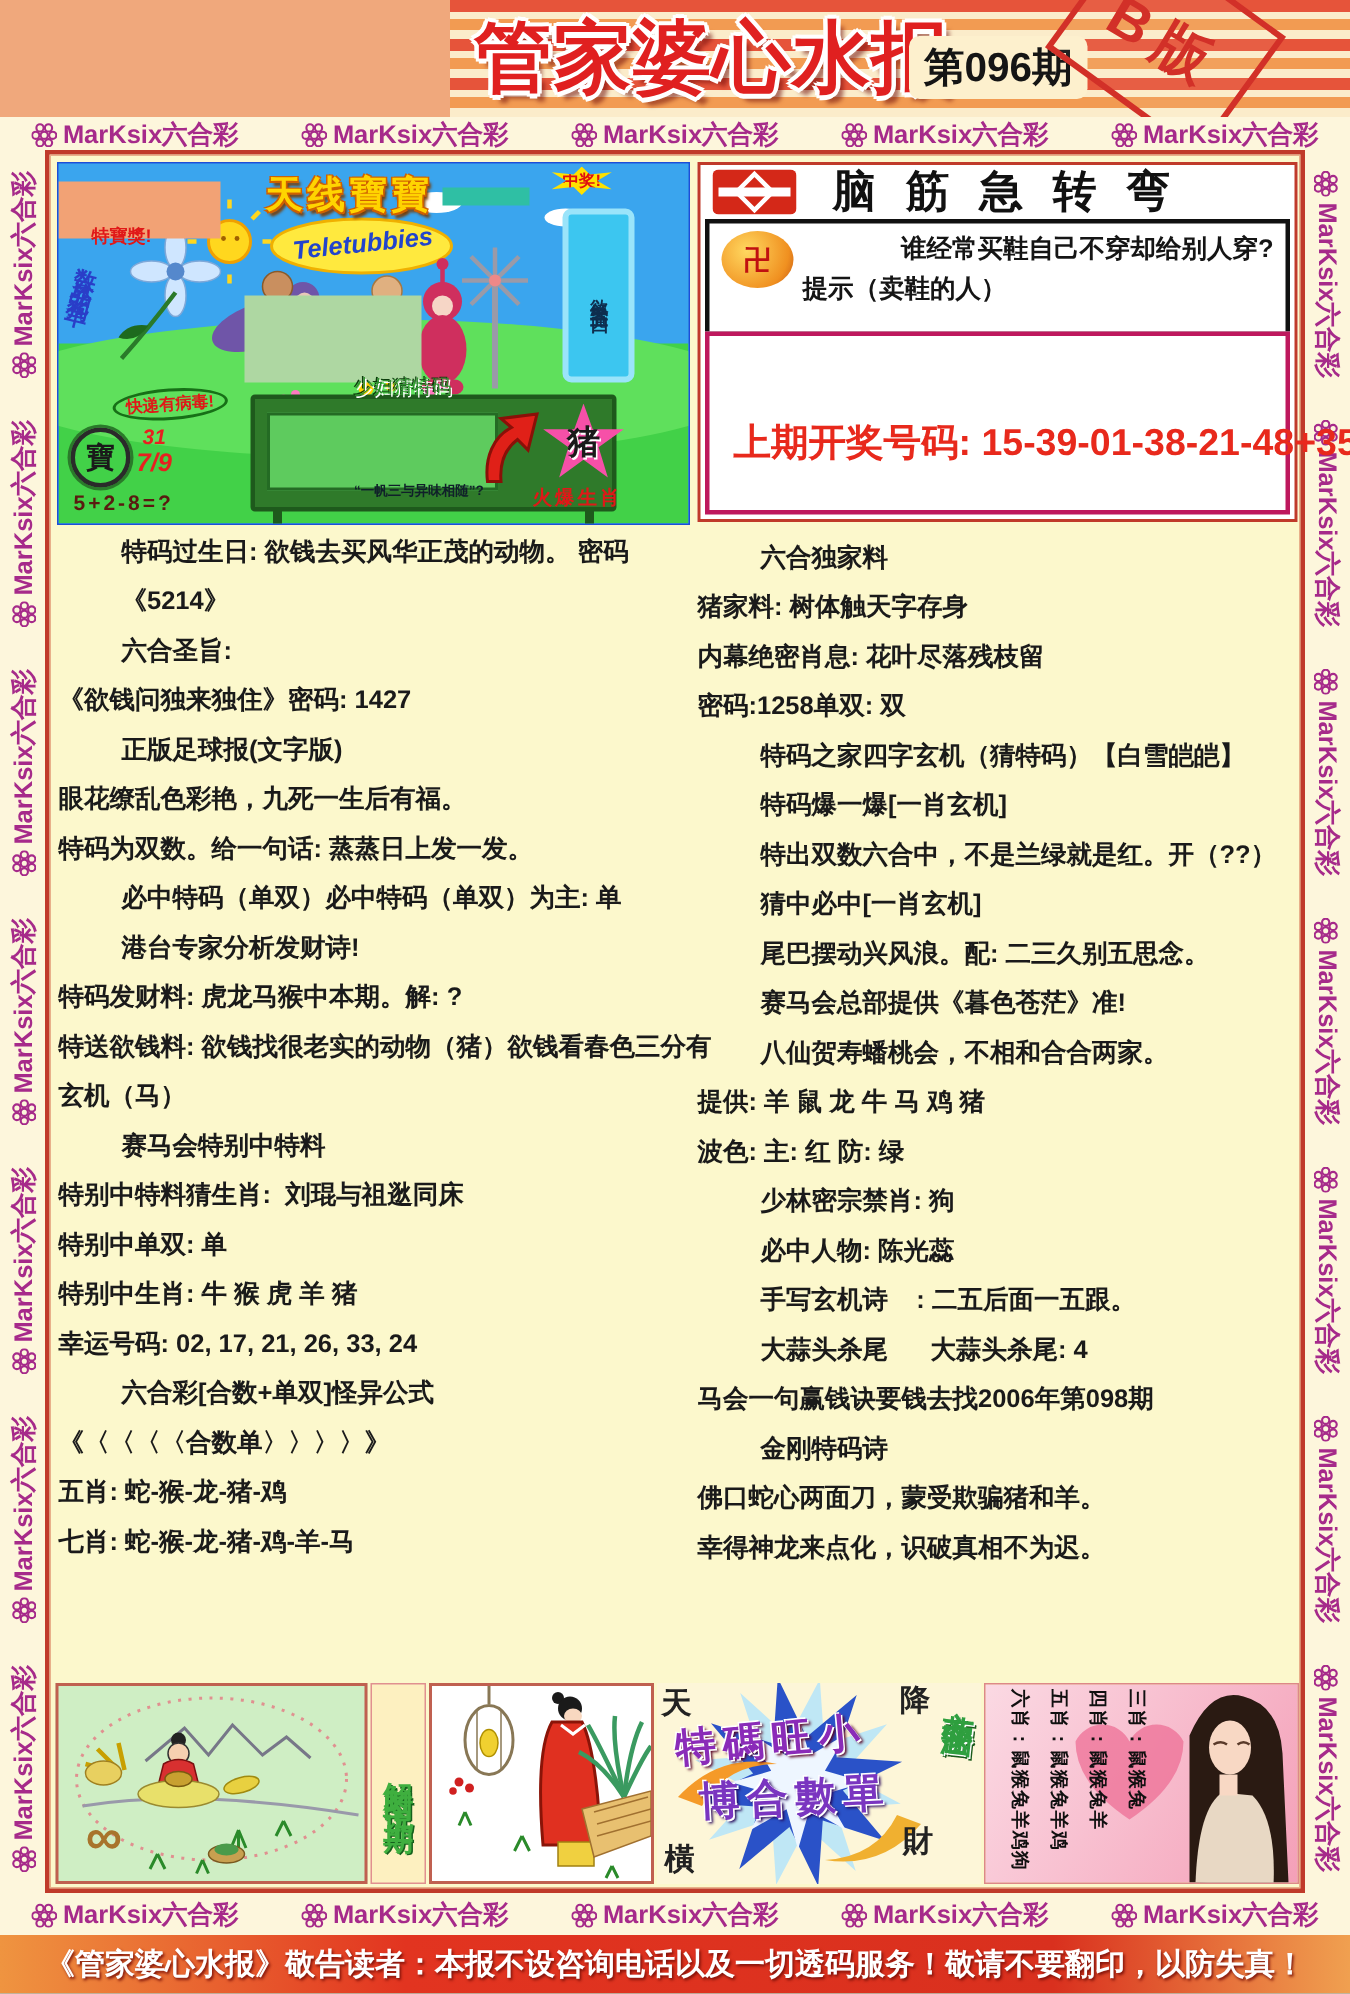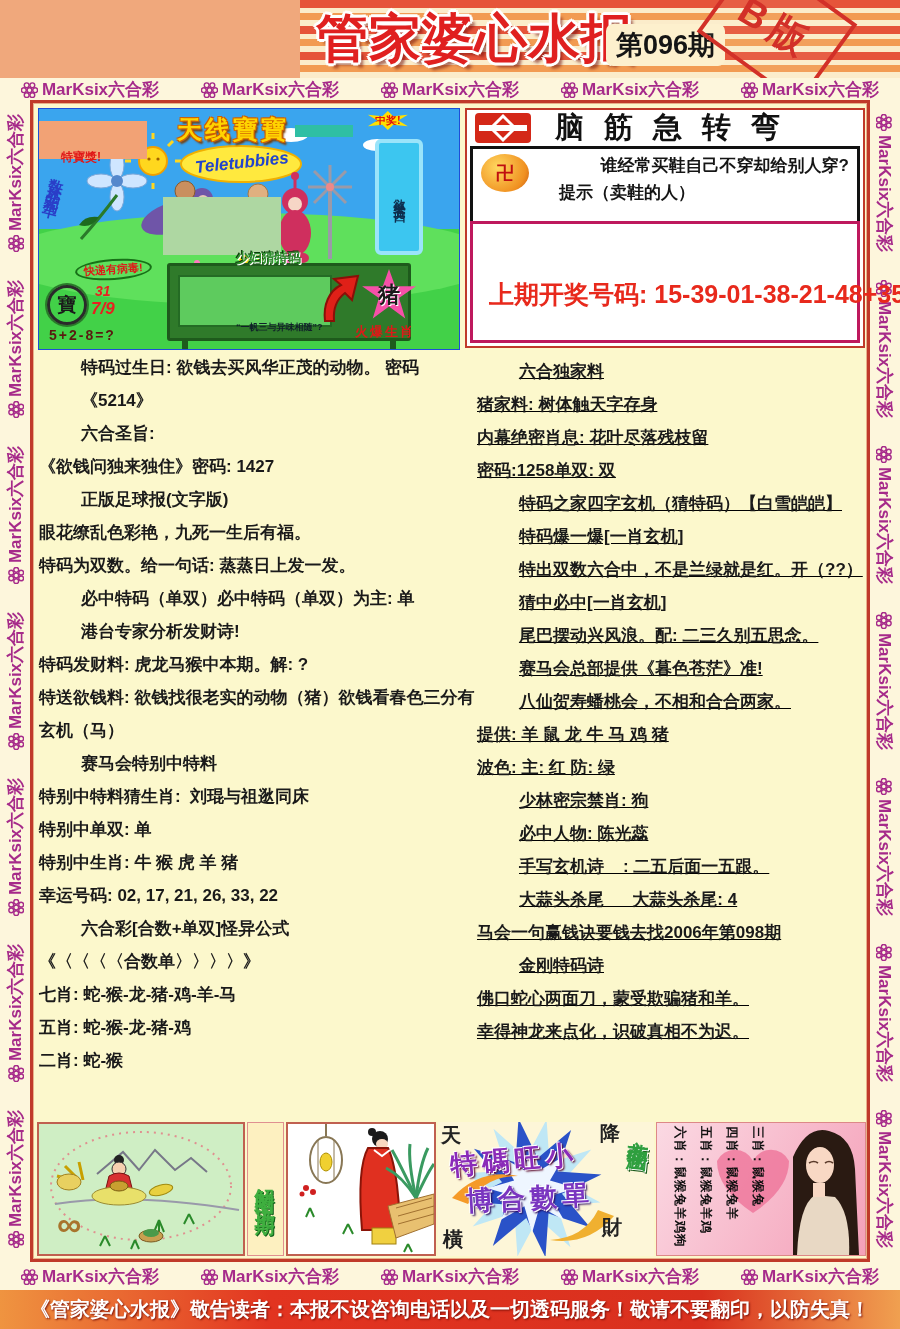--- a/index.html
+++ b/index.html
@@ -73,7 +73,7 @@
     background:radial-gradient(circle at 35% 35%,#ffd860,#f09020 70%,#c05010);display:flex;align-items:center;justify-content:center;
     font-size:18px;font-weight:bold;color:#c01010;}
   .bt-question{position:absolute;right:8px;top:5px;font-size:17px;font-weight:bold;color:#151515;}
-  .bt-hint{position:absolute;left:62px;top:32px;font-size:17px;font-weight:bold;color:#151515;margin-left:24px;}
+  .bt-hint{position:absolute;left:62px;top:32px;font-size:17px;font-weight:bold;color:#151515;}
   .bt-r{position:absolute;left:3px;top:111px;right:3px;bottom:3px;border:3px solid #be185d;background:#fff;}
   .bt-draw{position:absolute;left:16px;top:54px;font-size:25px;font-weight:bold;color:#e8291c;white-space:nowrap;}
   

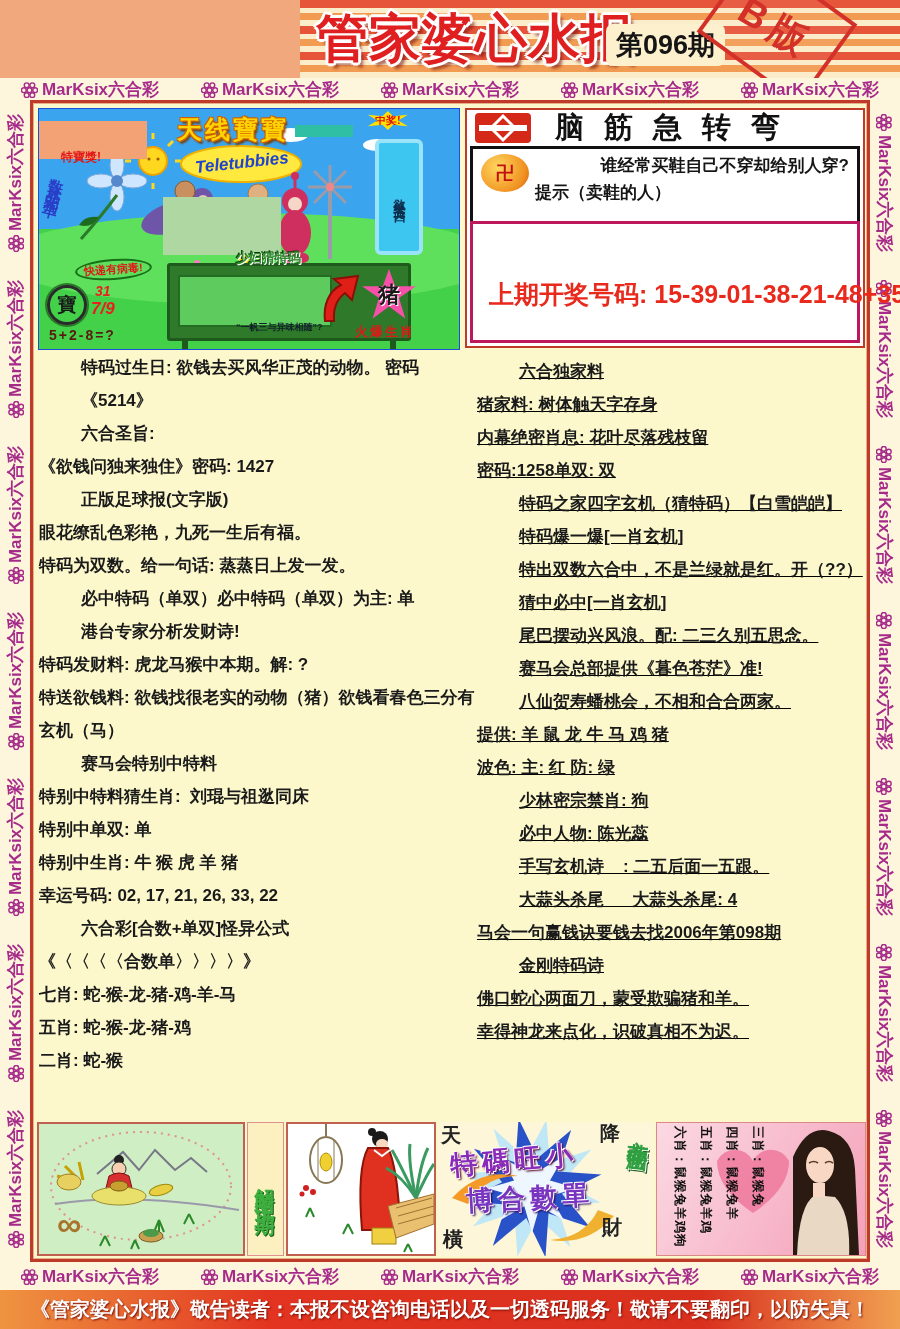--- a/index.html
+++ b/index.html
@@ -55,7 +55,7 @@
   .tt-eq{left:10px;top:218px;color:#5a1a10;font-size:14px;font-weight:bold;letter-spacing:2px;}
   .tt-board{left:128px;top:154px;width:238px;height:72px;background:#2f7a2a;border:3px solid #1e5a1c;border-radius:3px;}
   .tt-board-inner{position:absolute;left:8px;top:9px;width:150px;height:48px;background:#5ecb5e;border:2px solid #246b24;}
-  .tt-board-title{position:absolute;left:66px;top:-17px;font-size:13px;color:#2f8f2f;font-weight:bold;
+  .tt-board-title{position:absolute;left:66px;top:-17px;font-size:13px;color:#2f8f2f;font-weight:normal;
     text-shadow:1px 1px 0 #fff,-1px -1px 0 #0c3c0c;}
   .tt-quote{position:absolute;left:66px;bottom:4px;font-size:9px;color:#10202a;font-weight:bold;white-space:nowrap;}
   .tt-leg{width:6px;height:12px;background:#1e5a1c;position:absolute;bottom:-12px;}

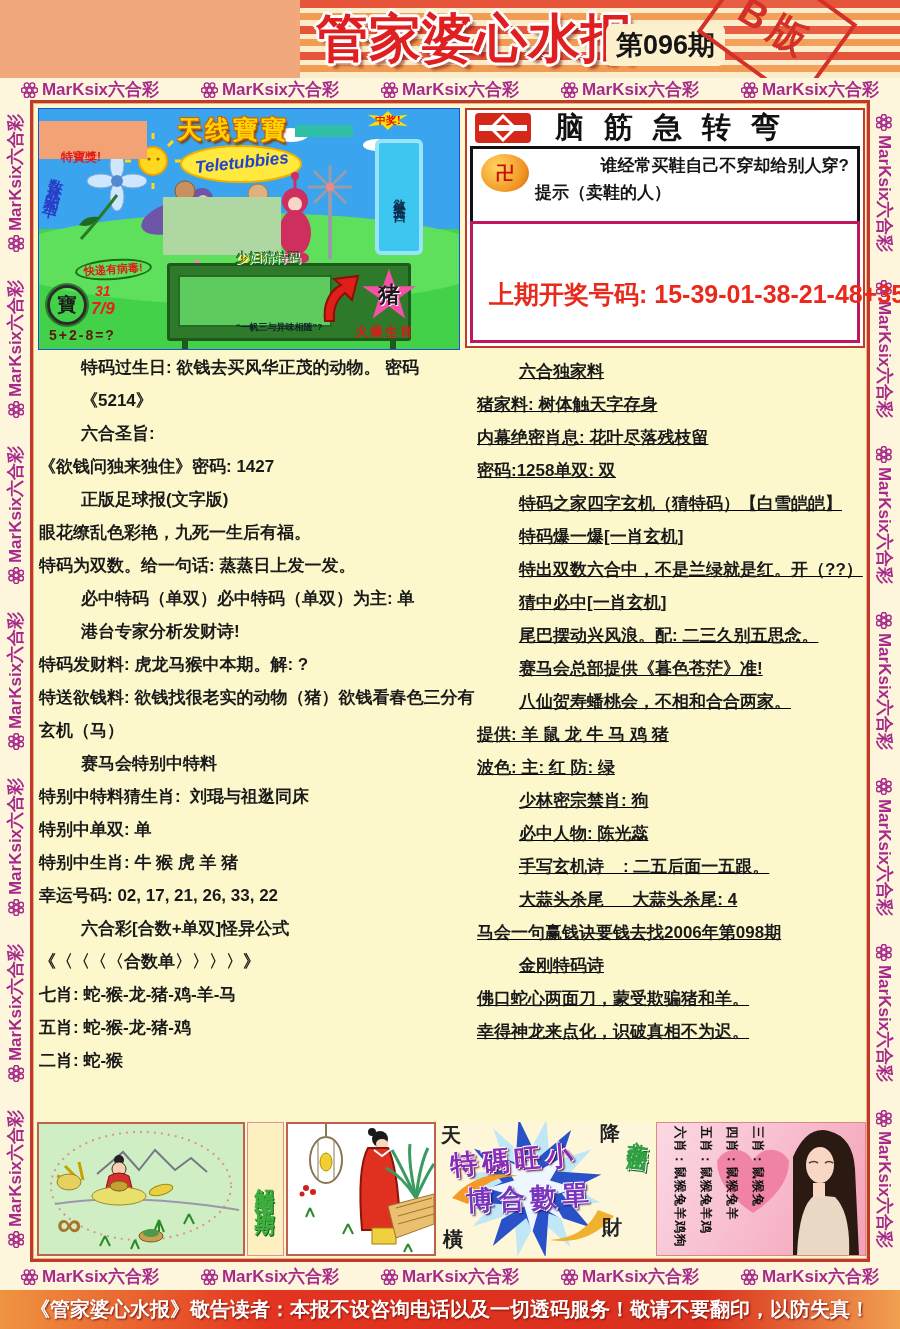--- a/index.html
+++ b/index.html
@@ -78,7 +78,7 @@
   .bt-draw{position:absolute;left:16px;top:54px;font-size:25px;font-weight:bold;color:#e8291c;white-space:nowrap;}
   
   .colL{position:absolute;left:6px;top:248px;width:438px;}
-  .colR{position:absolute;left:444px;top:252px;width:390px;text-decoration:underline;}
+  .colR{position:absolute;left:432px;top:252px;width:390px;}
   .line{font-size:17px;font-weight:bold;color:#1a1a1a;line-height:33px;white-space:pre-wrap;}
   .line.ind{padding-left:42px;}
   

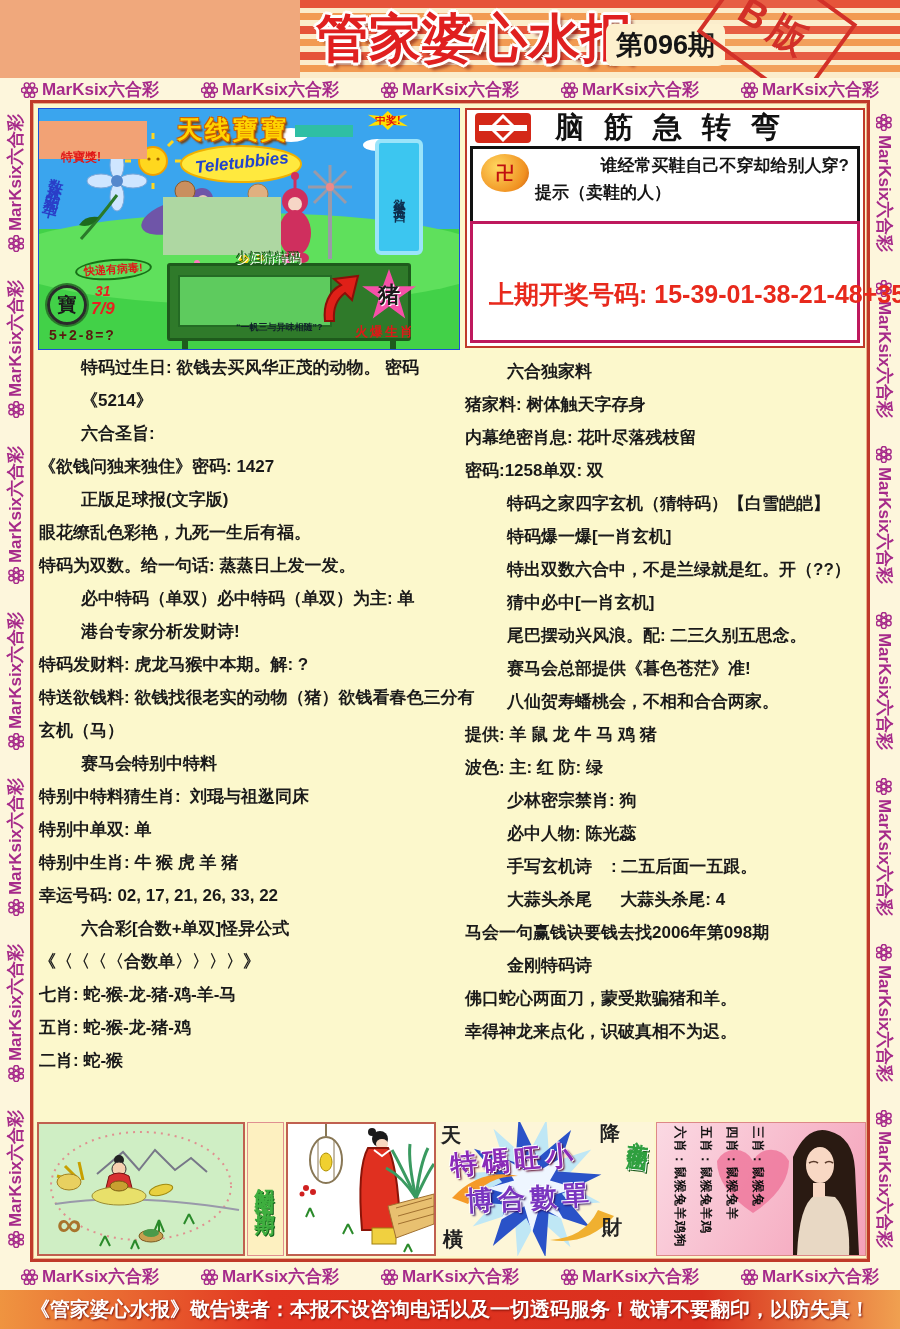--- a/index.html
+++ b/index.html
@@ -609,7 +609,7 @@
         <div class="line">特别中特料猜生肖:  刘琨与祖逖同床</div>
         <div class="line">特别中单双: 单</div>
         <div class="line">特别中生肖: 牛 猴 虎 羊 猪</div>
-        <div class="line">幸运号码: 02, 17, 21, 26, 33, 22</div>
+        <div class="line">幸运号码: 02, 17, 21, 26, 33, 24</div>
         <div class="line ind">六合彩[合数+单双]怪异公式</div>
         <div class="line">《〈〈〈〈合数单〉〉〉〉》</div>
         <div class="line">七肖: 蛇-猴-龙-猪-鸡-羊-马</div>

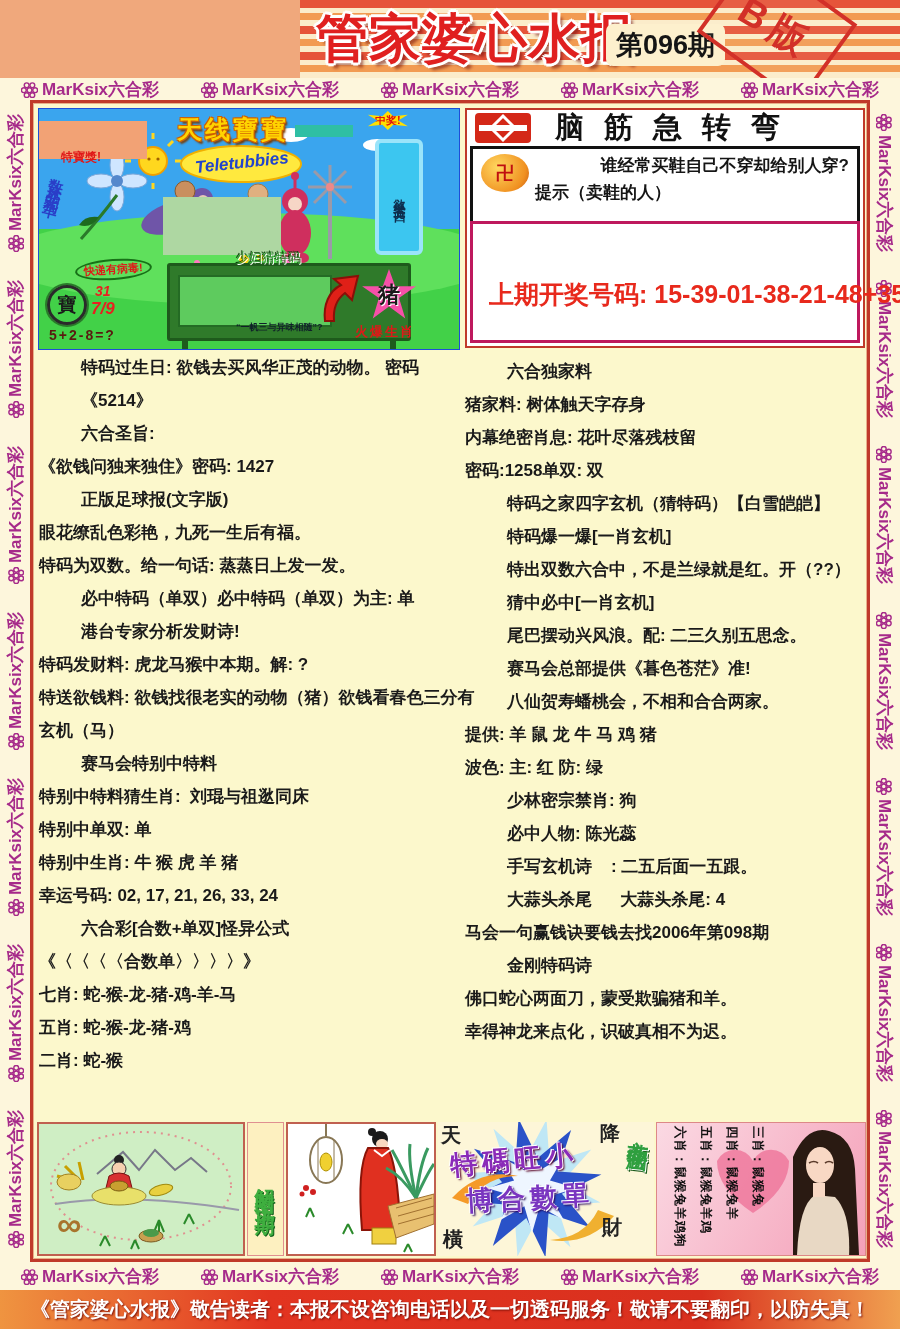--- a/index.html
+++ b/index.html
@@ -612,8 +612,8 @@
         <div class="line">幸运号码: 02, 17, 21, 26, 33, 24</div>
         <div class="line ind">六合彩[合数+单双]怪异公式</div>
         <div class="line">《〈〈〈〈合数单〉〉〉〉》</div>
+        <div class="line">五肖: 蛇-猴-龙-猪-鸡</div>
         <div class="line">七肖: 蛇-猴-龙-猪-鸡-羊-马</div>
-        <div class="line">五肖: 蛇-猴-龙-猪-鸡</div>
         <div class="line">二肖: 蛇-猴</div>
       </div>
     <div class="colR">

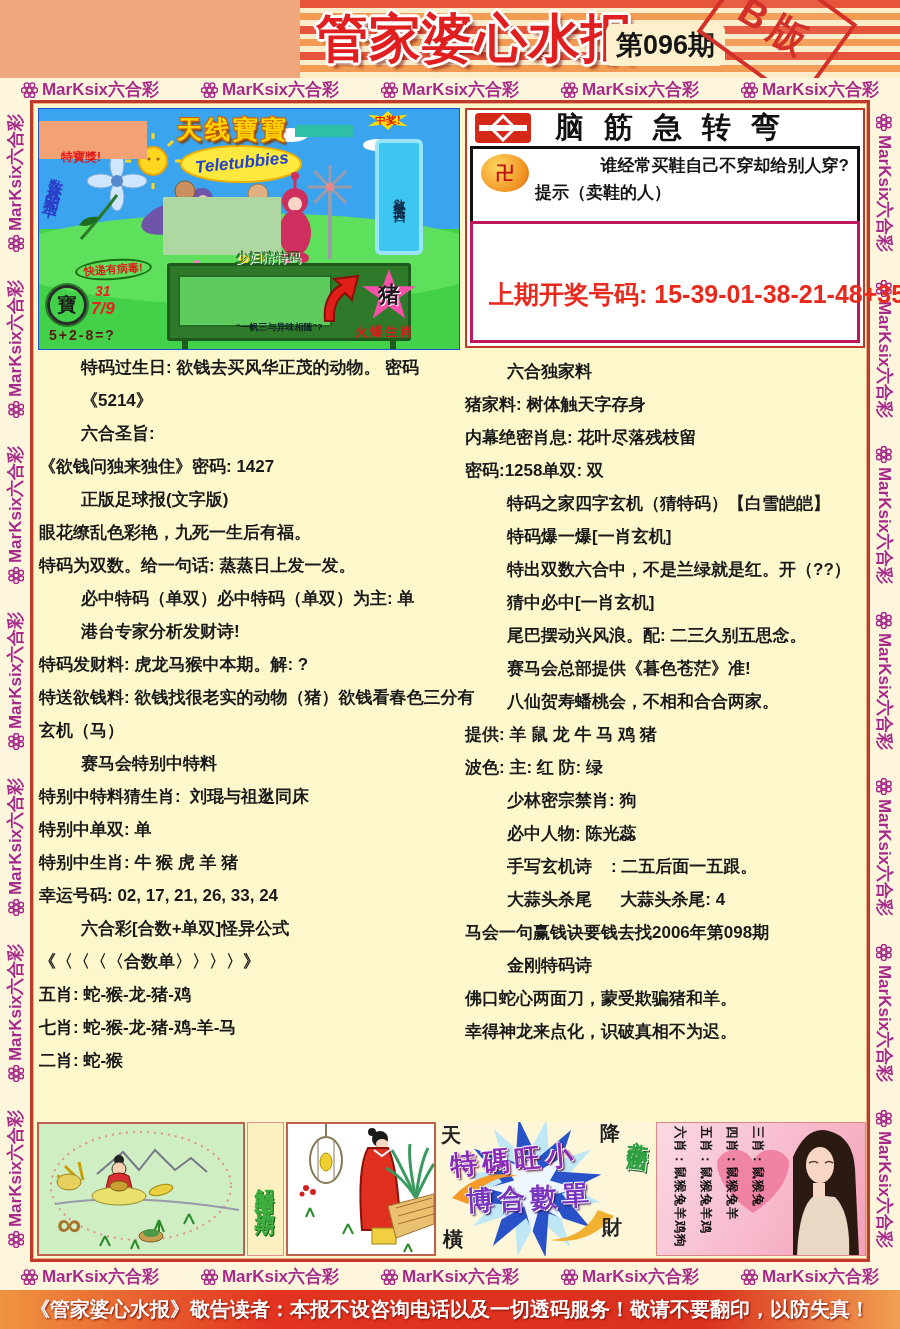--- a/index.html
+++ b/index.html
@@ -614,7 +614,6 @@
         <div class="line">《〈〈〈〈合数单〉〉〉〉》</div>
         <div class="line">五肖: 蛇-猴-龙-猪-鸡</div>
         <div class="line">七肖: 蛇-猴-龙-猪-鸡-羊-马</div>
-        <div class="line">二肖: 蛇-猴</div>
       </div>
     <div class="colR">
 

